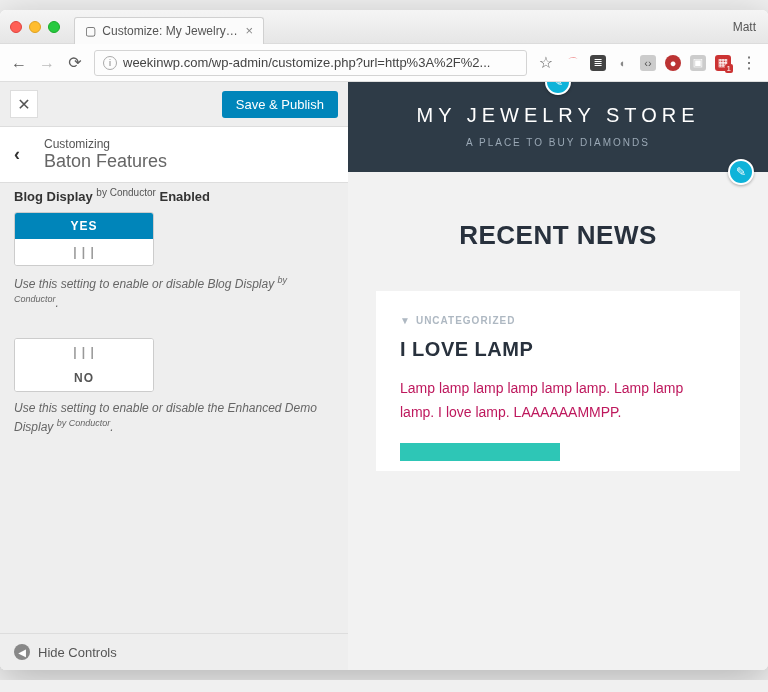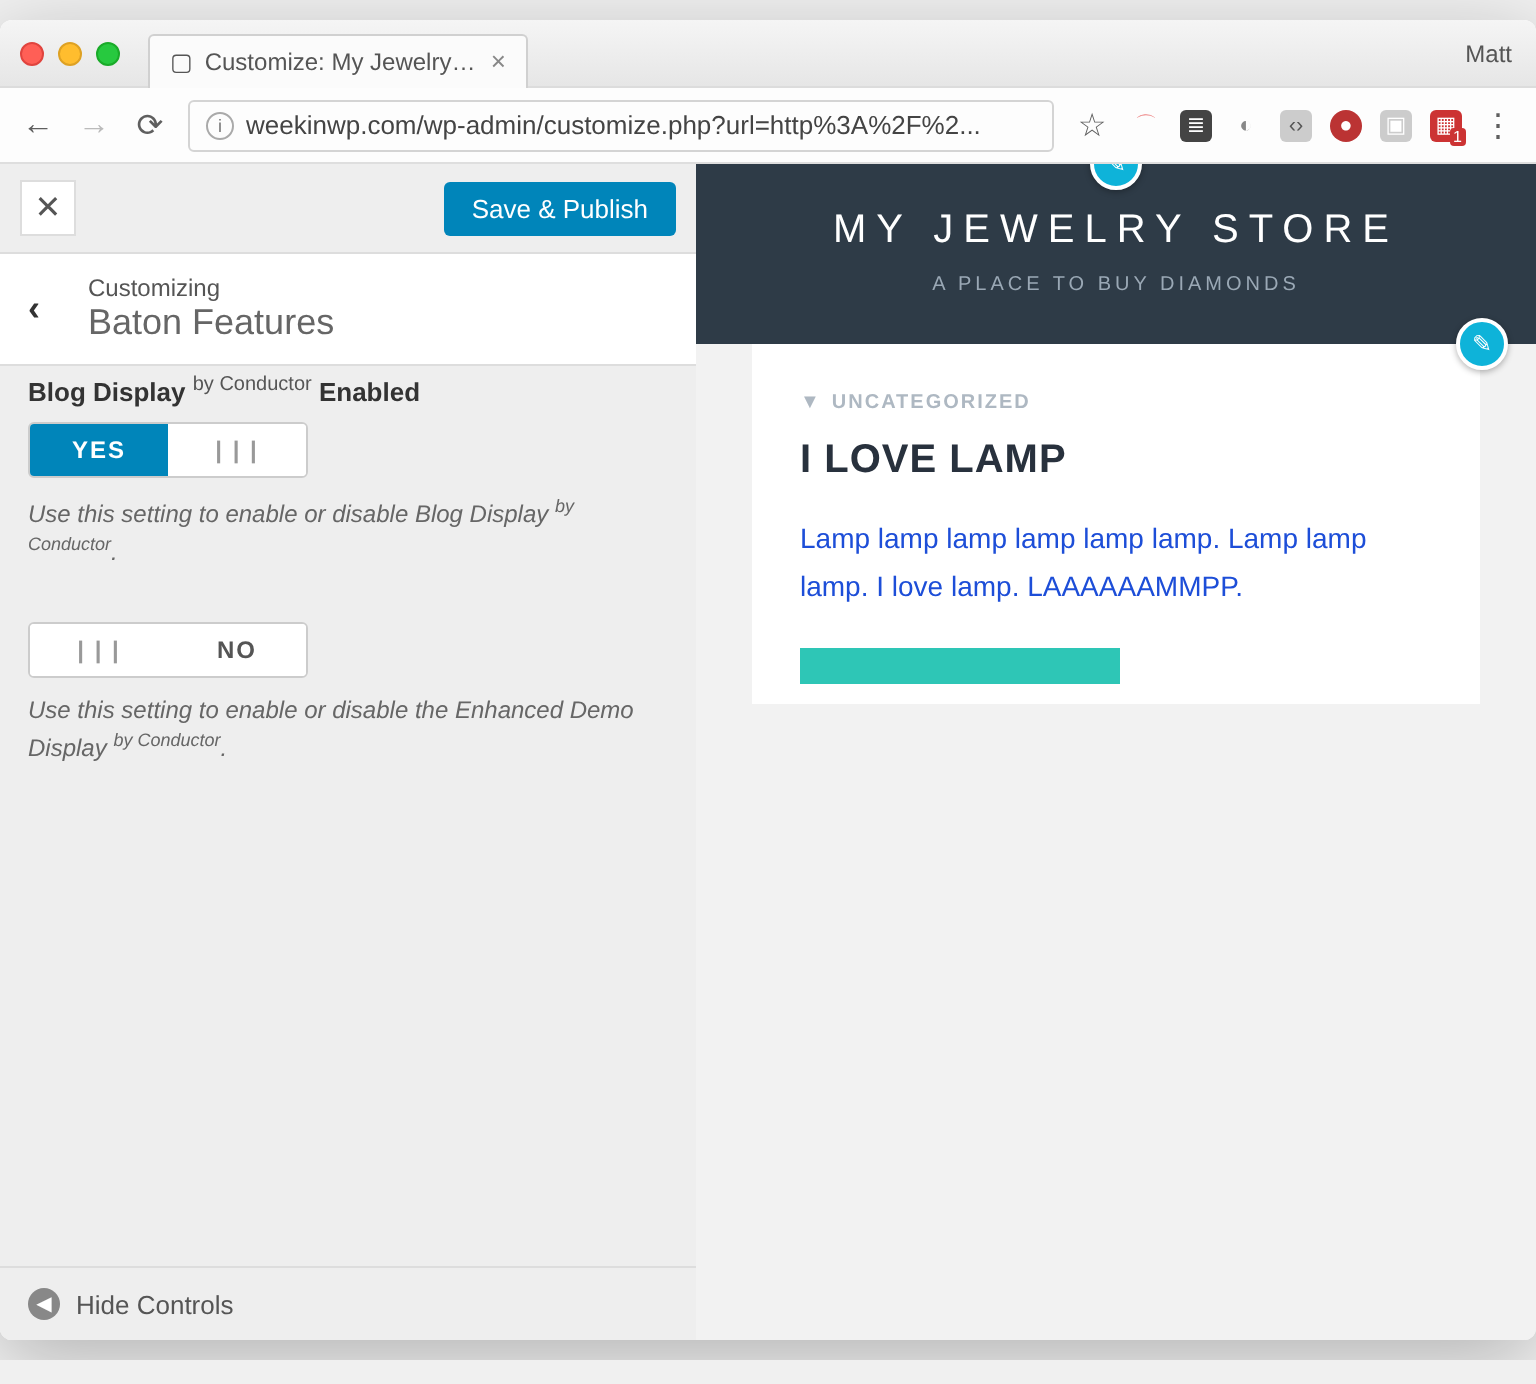--- a/index.html
+++ b/index.html
@@ -96,7 +96,7 @@
 .ctrl { margin-bottom: 26px; }
 .ctrl-label { font-size:13px; font-weight:bold; color:#333; }
 .ctrl-label sup { font-size:10px; font-weight:normal; color:#555; }
-.toggle-wrap { margin-top:8px; display:flex; border-radius:3px; overflow:hidden; width:140px; border:1px solid #ccc; background:#fff;}
+.toggle-wrap { margin-top:8px; display:flex; border-radius:3px; overflow:hidden; width:140px; border:1px solid #ccc; background:#fff;flex-direction:column;}
 .toggle-wrap .on, .toggle-wrap .off {
   flex:1; text-align:center; padding:6px 0; font-size:12px; font-weight:bold;
   letter-spacing:1px; cursor:pointer;

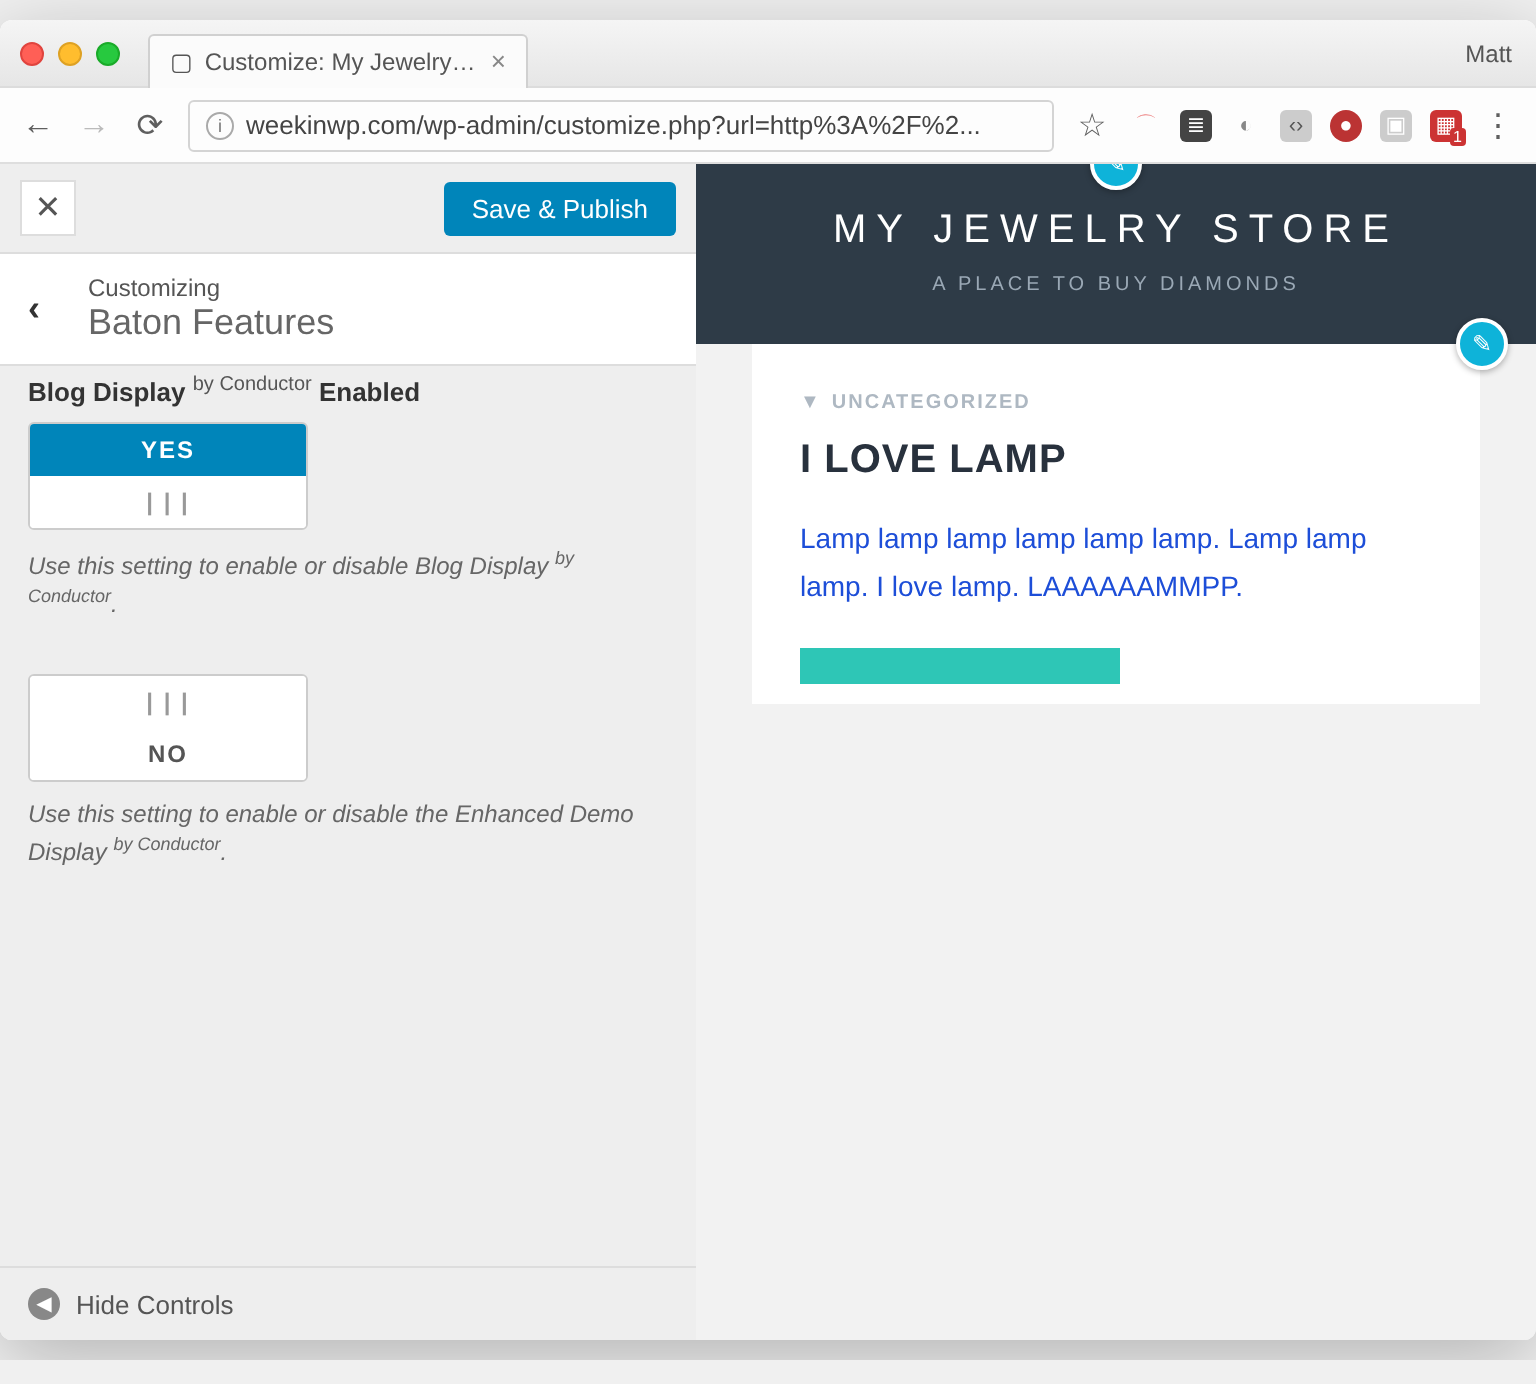--- a/index.html
+++ b/index.html
@@ -241,6 +241,7 @@
         <div class="edit-circle edit2">✎</div>
       </div>
       <div class="pv-body">
+        <div class="recent-news">RECENT NEWS</div>
         <div class="post-card">
           <div class="cat-row">
             <span>▼</span>

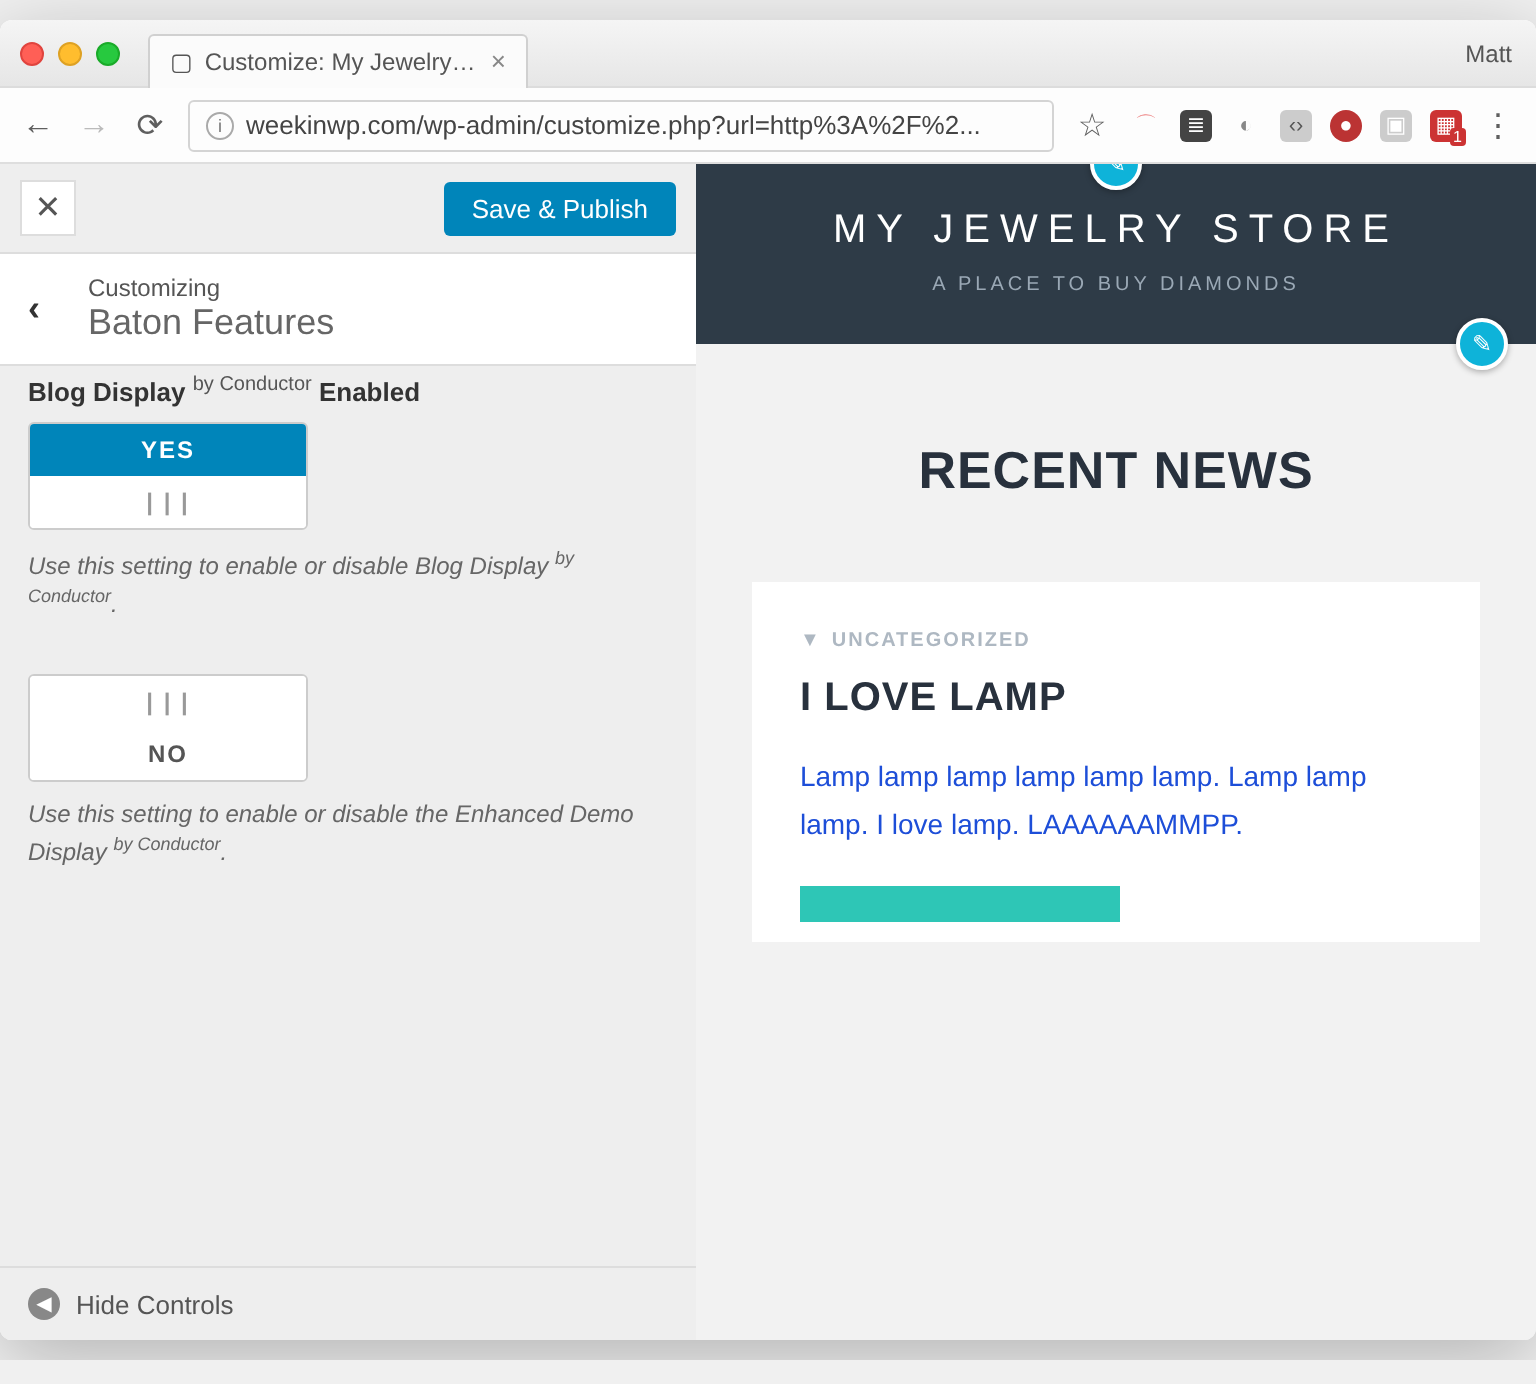--- a/index.html
+++ b/index.html
@@ -141,7 +141,7 @@
 .post-card { background:#fff; padding:24px 24px 10px; }
 .cat-row { color:#aeb8c2; font-size:10px; letter-spacing:1px; font-weight:700; display:flex;align-items:center;gap:5px; margin-bottom:12px;}
 .post-title { font-size:20px; font-weight:800; color:#28313d; letter-spacing:0.5px; margin-bottom:16px;}
-.post-body { font-size:14px; color:#1d4ed8; line-height:1.7; margin-bottom:18px; }
+.post-body { font-size:14px; color:#be185d; line-height:1.7; margin-bottom:18px; }
 .readmore-bar { height:18px; background:#2ec6b6; width:160px; }
 </style>
 </head>

